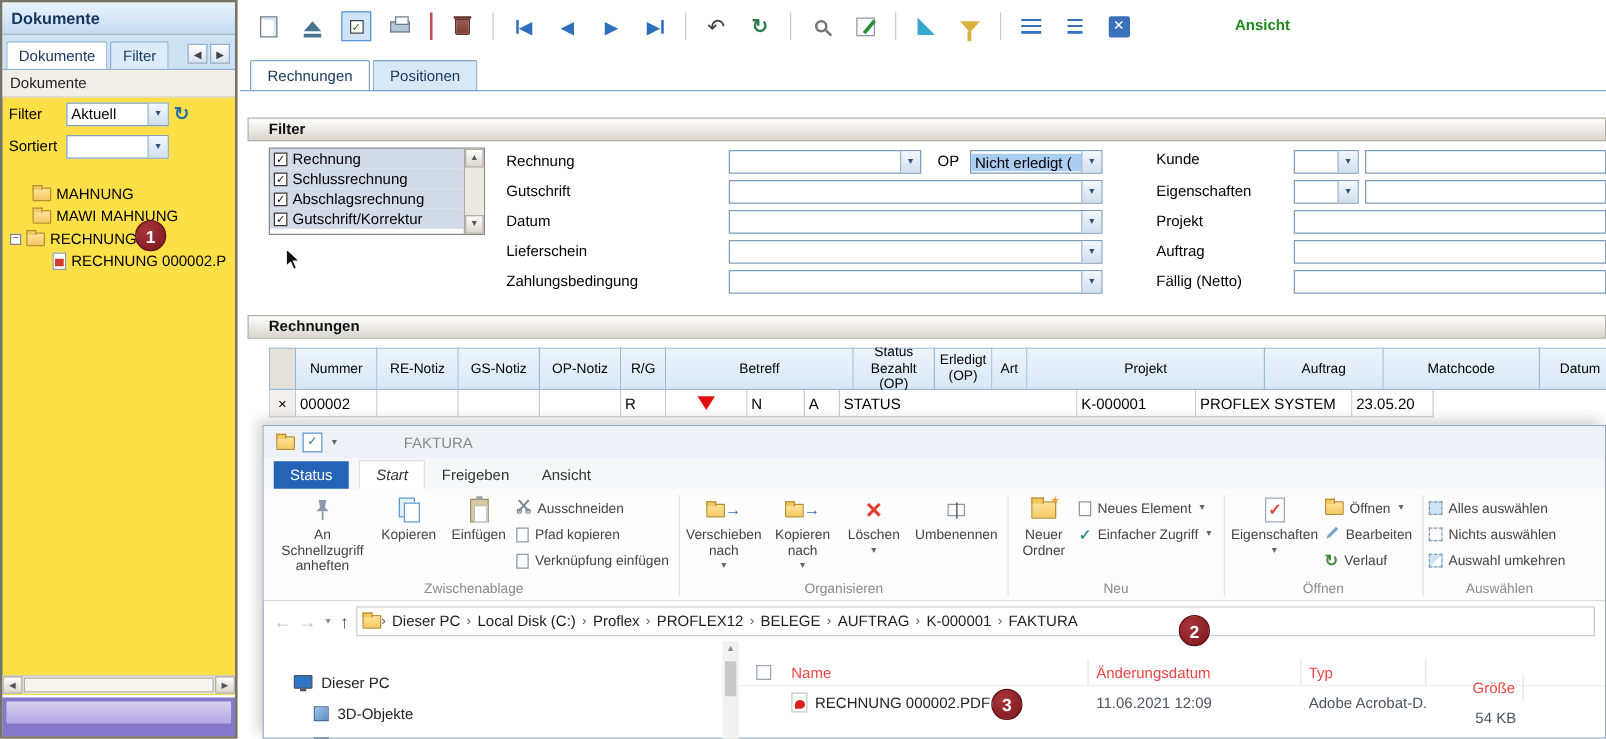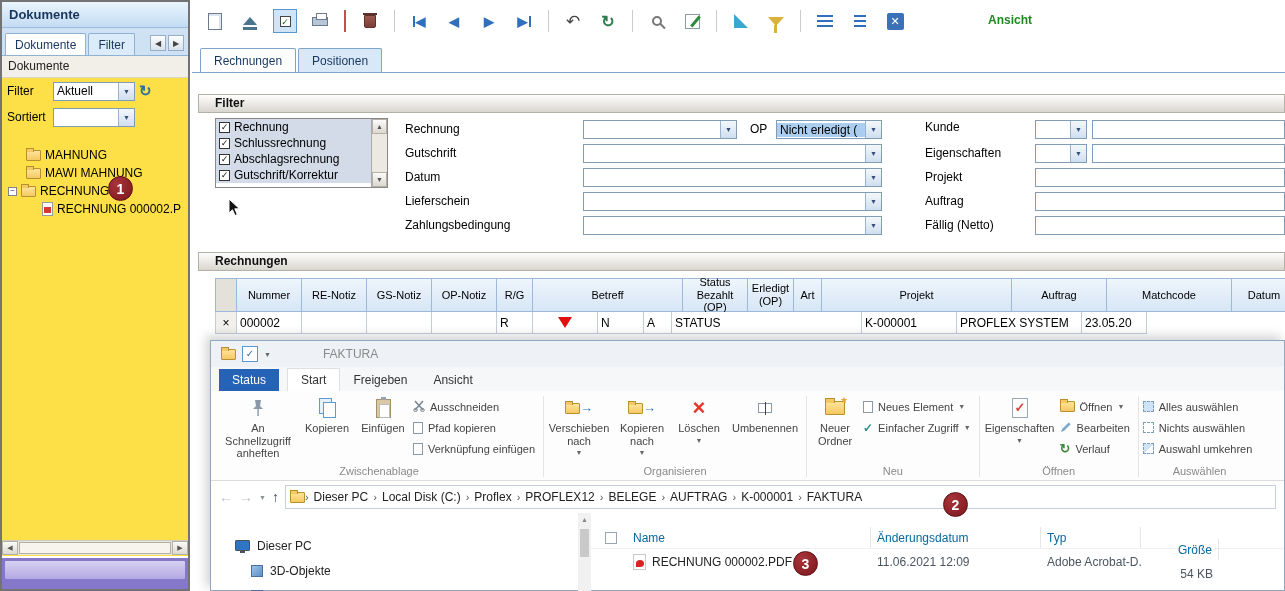--- a/index.html
+++ b/index.html
@@ -165,7 +165,7 @@
   .ex-tabs { height:24px; display:flex; align-items:flex-end; background:#f6f7f9; padding-left:8px; }
   .ex-tab { padding:4px 13px; font-size:12px; color:#333; }
   .ex-tab.datei { background:#2463b5; color:#fff; margin-right:8px; }
-  .ex-tab.active { background:#fff; border:1px solid #e0e0e0; border-bottom:none; }
+  .ex-tab.active { background:#fff; border:1px solid #e0e0e0; border-bottom:none;font-style:italic; }
   .ex-ribbon { height:90px; background:#fdfdfe; border-bottom:1px solid #dcdcdc; display:flex;
                padding:2px 2px 0 6px; overflow:hidden; }
   .rgroup { display:flex; flex-direction:column; height:100%; }

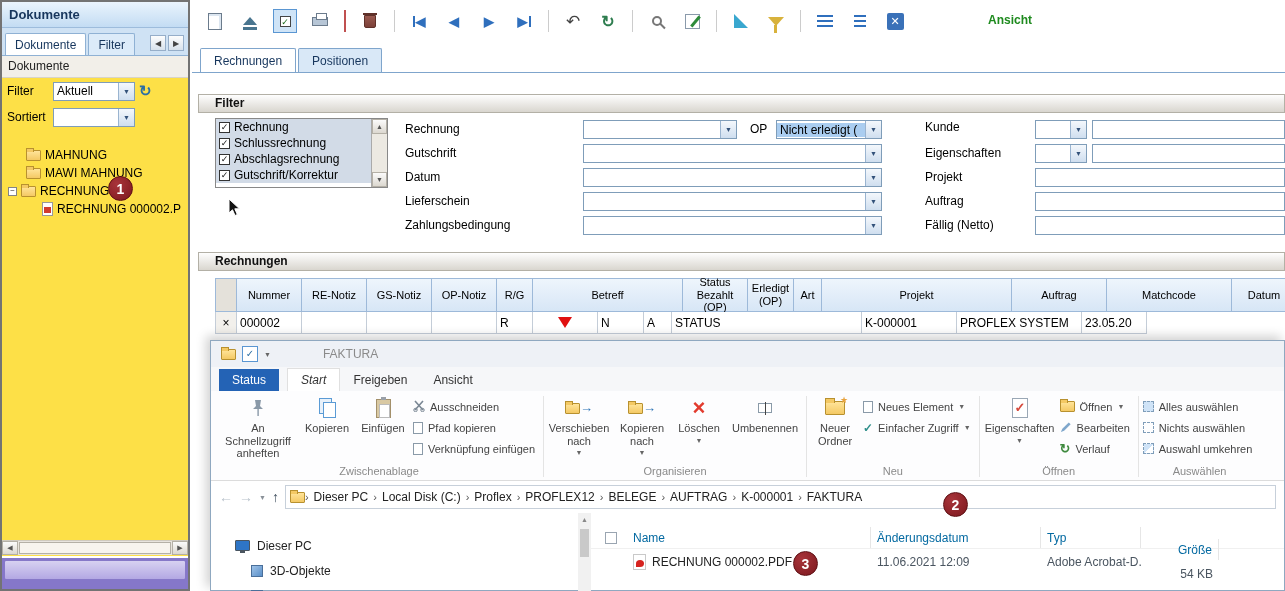--- a/index.html
+++ b/index.html
@@ -223,7 +223,7 @@
   .nav-scroll .arr { font-size:7px; color:#888; height:14px; line-height:14px; }
   .nav-thumb { width:9px; height:28px; background:#c9c9c9; margin-top:2px; }
   .ex-files { flex:1; display:flex; flex-direction:column; padding-top:14px; overflow:hidden; }
-  .files-header { height:22px; display:flex; align-items:center; color:#0369a1; border-bottom:1px solid #f0f0f0; }
+  .files-header { height:22px; display:flex; align-items:center; color:#ef4444; border-bottom:1px solid #f0f0f0; }
   .fh-cell { padding:0 6px; border-right:1px solid #e6e6e6; height:100%; display:flex; align-items:center; }
   .fw0{width:36px;} .fw1{width:244px;} .fw2{width:170px;} .fw3{width:100px;} .fw4{width:78px; justify-content:flex-end;margin-top:24px;}
   .hdr-cb { width:12px; height:12px; border:1px solid #9aa5b1; background:#fff; margin-left:8px; }

